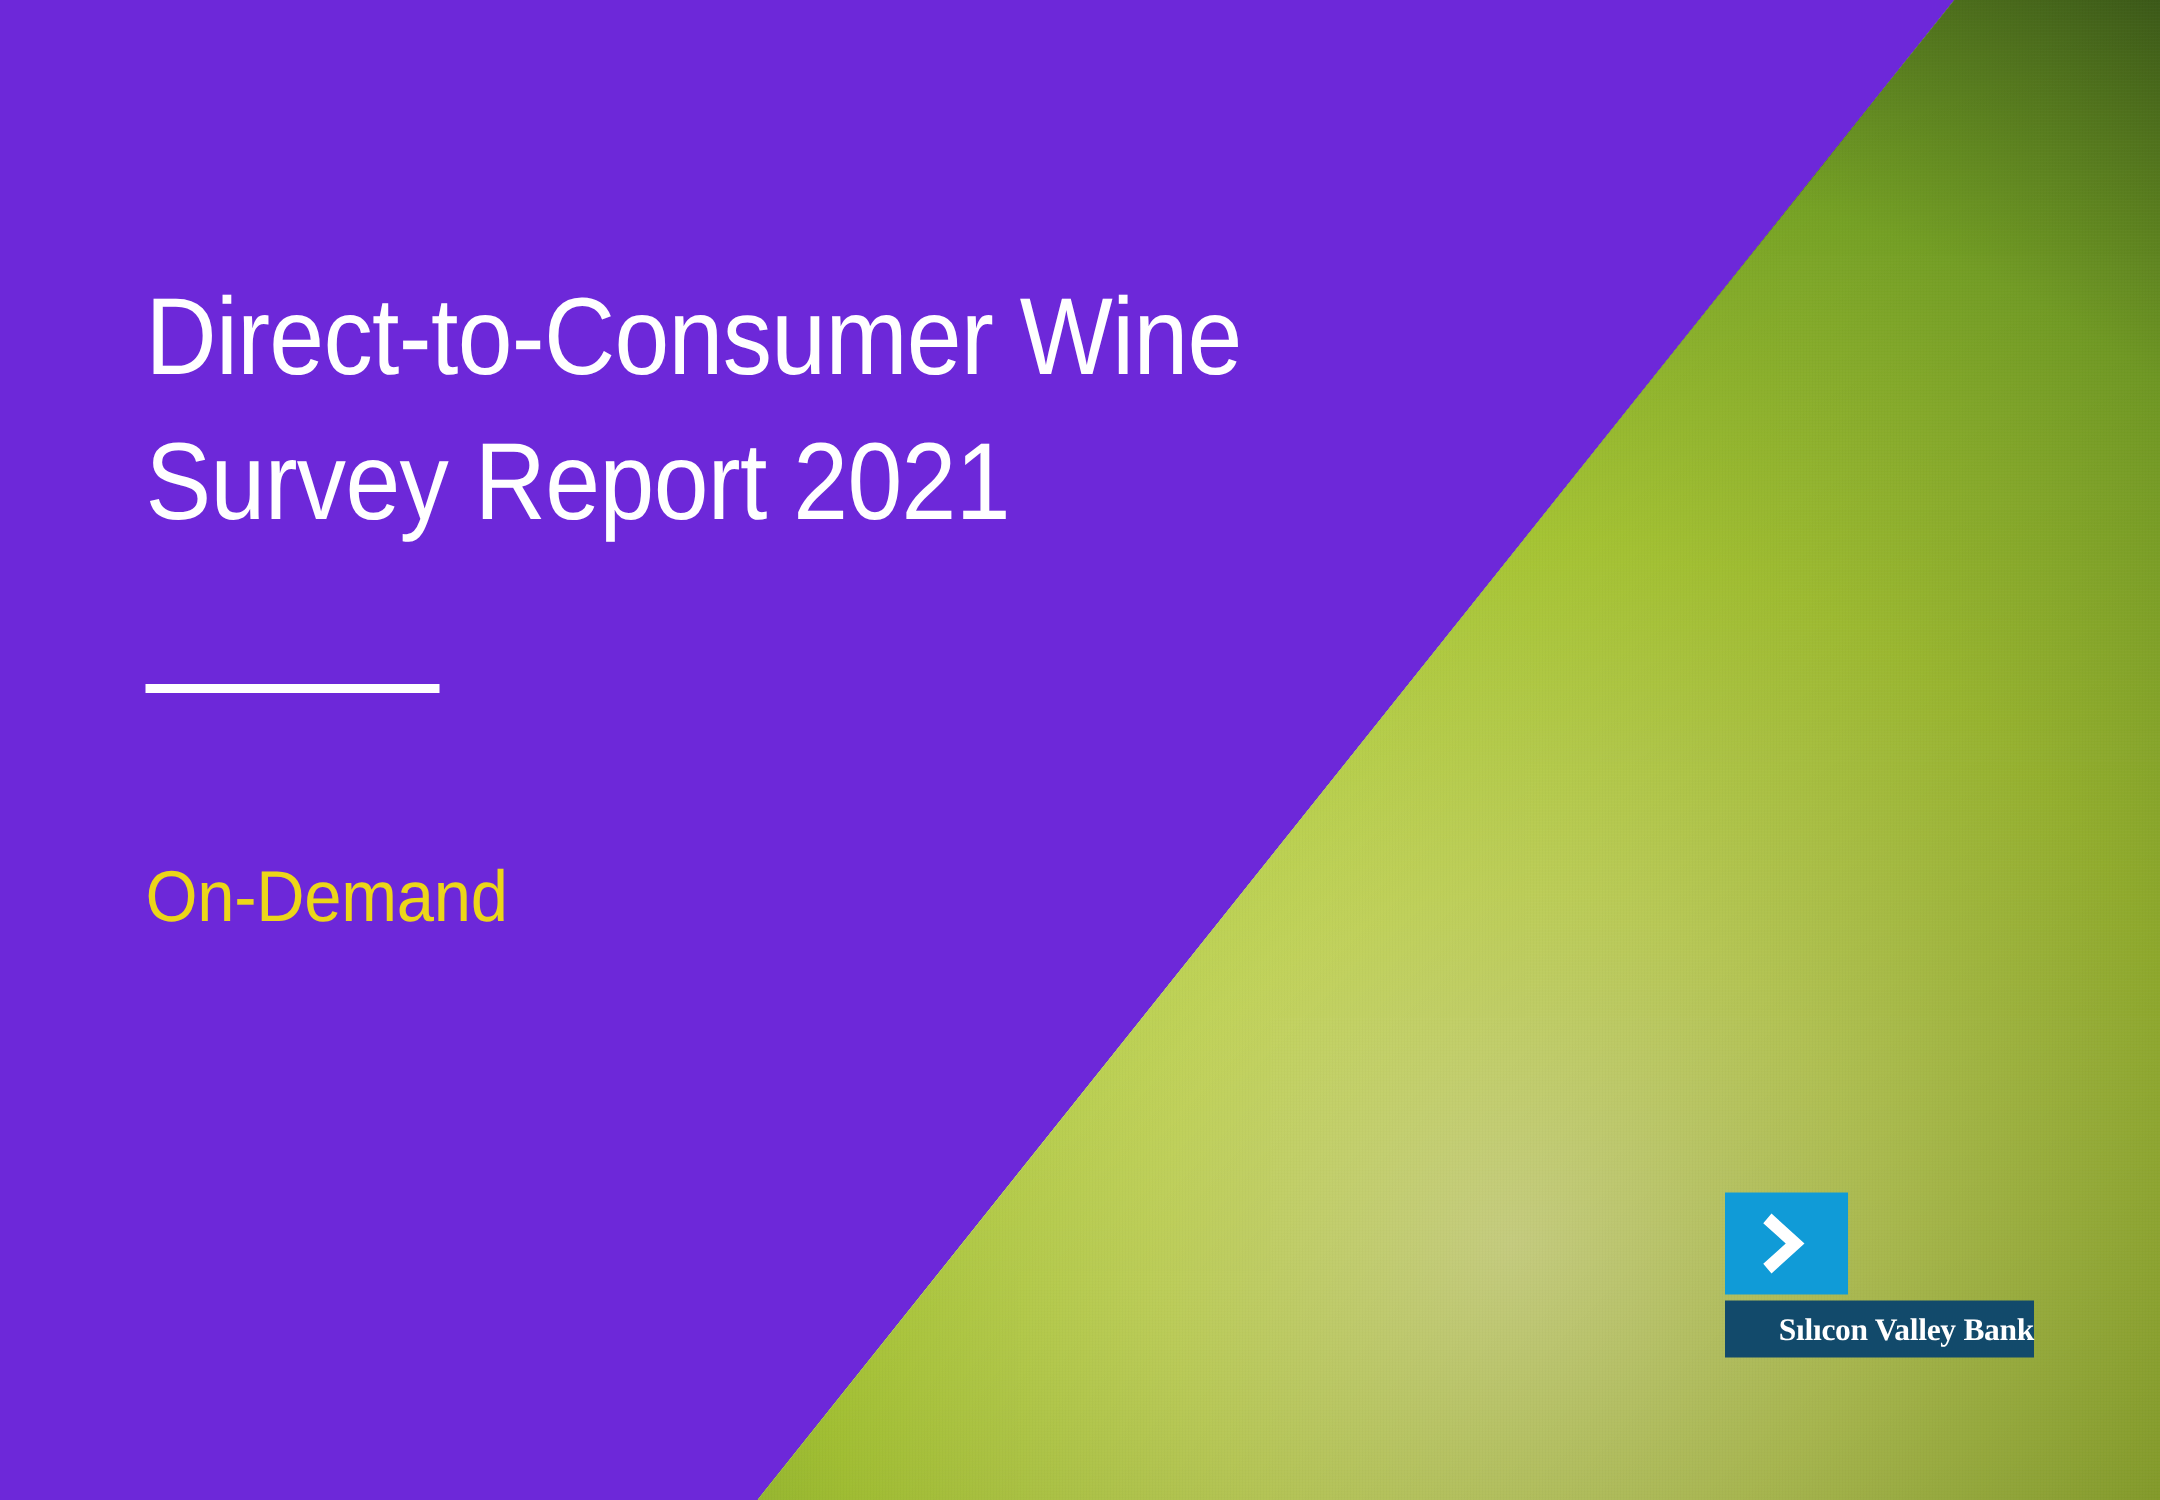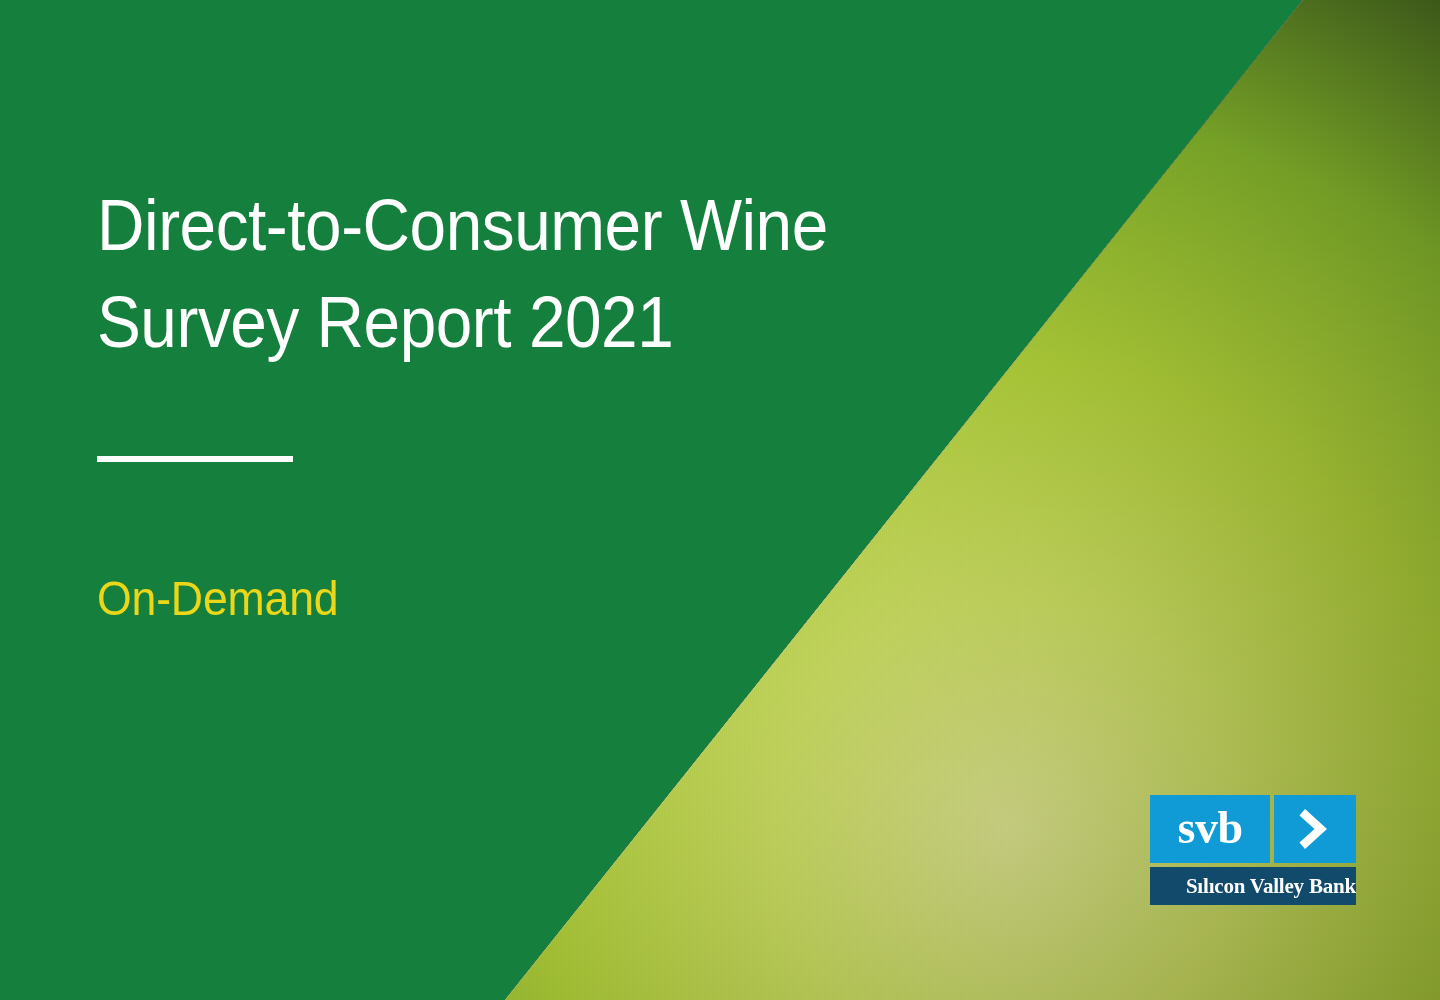--- a/index.html
+++ b/index.html
@@ -15,7 +15,7 @@
   .slide {
     position:relative;
     width:1440px; height:1000px;
-    background:#15803d;
+    background:#6d28d9;
     overflow:hidden;
   }
 

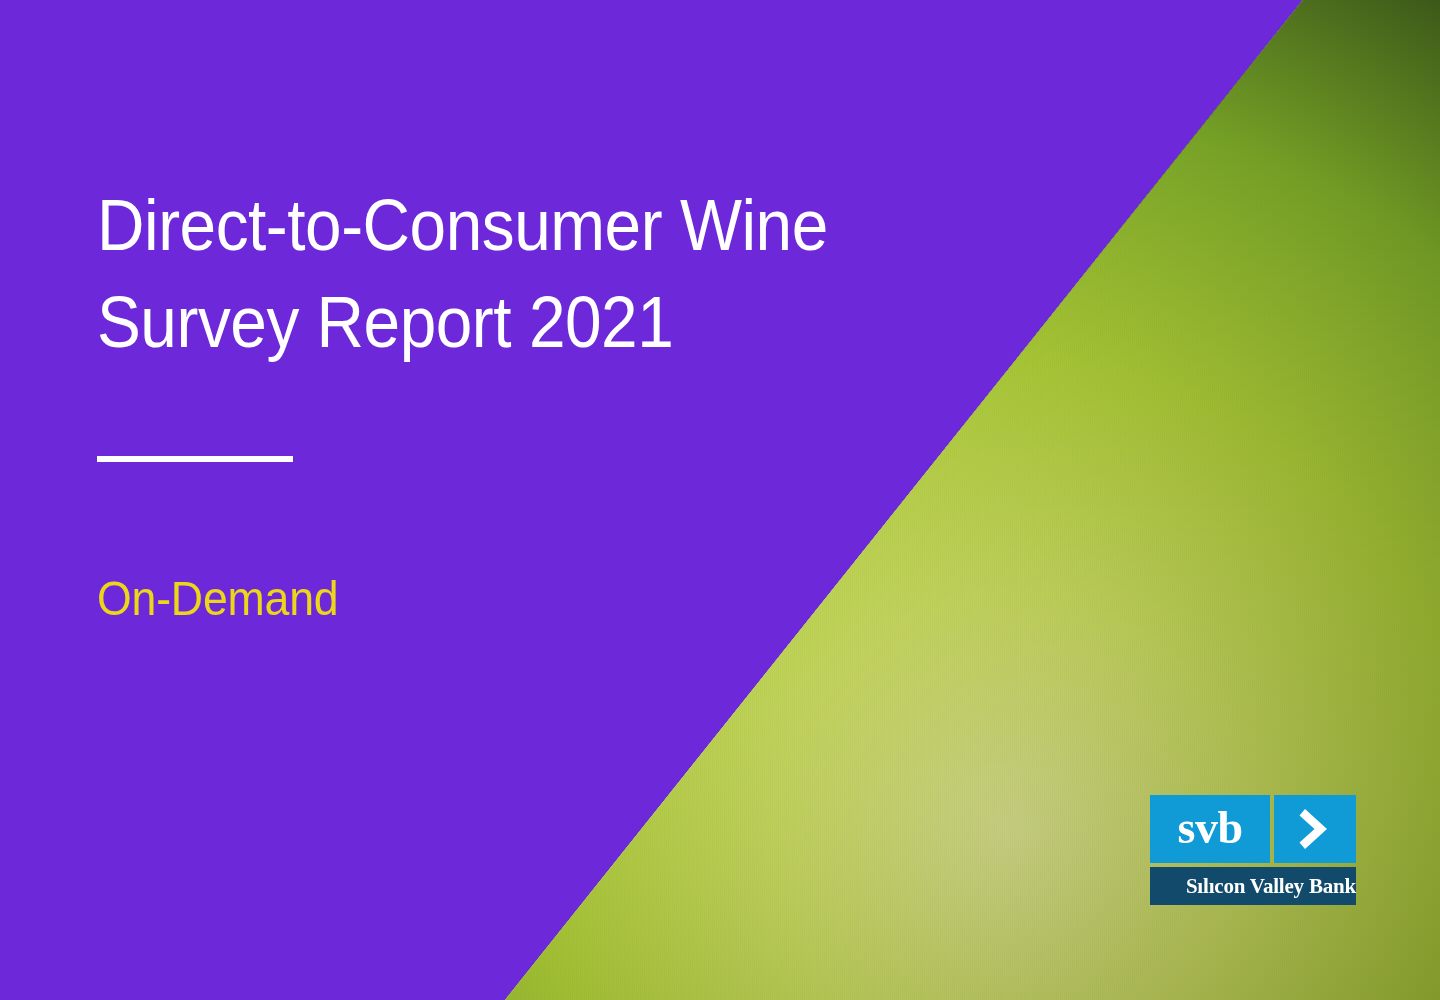--- a/index.html
+++ b/index.html
@@ -261,9 +261,6 @@
 
   <div class="logo">
     <div class="logo-tiles">
-      <div class="tile-svb">
-        <span class="wordmark">svb</span>
-      </div>
       <div class="tile-chevron">
         <span>
           <svg width="34" height="44" viewBox="0 0 34 44" aria-hidden="true">

